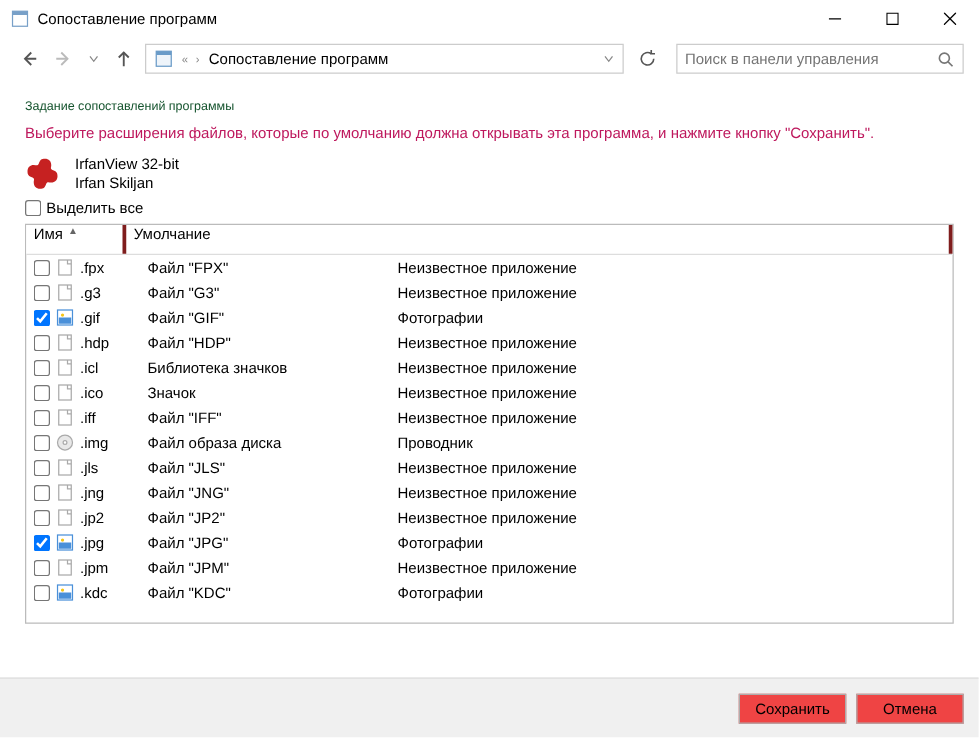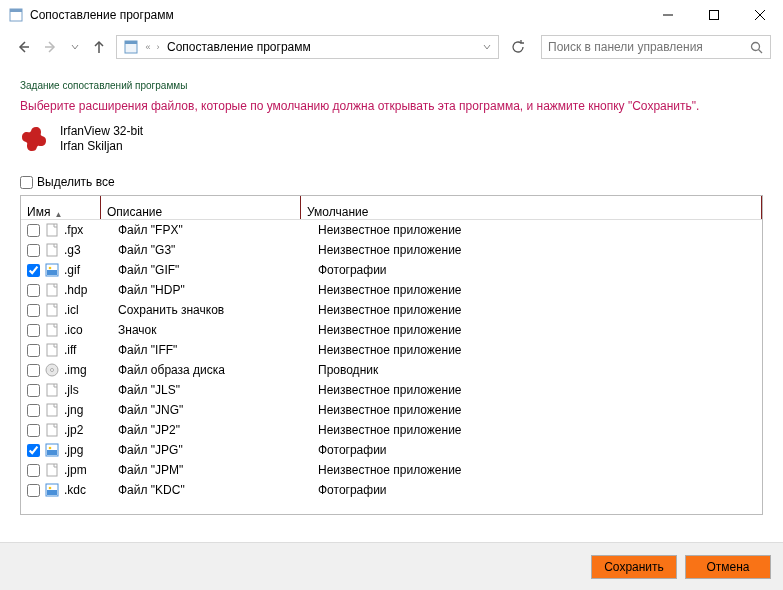--- a/index.html
+++ b/index.html
@@ -35,7 +35,7 @@
 .content { padding: 16px 20px 0 20px; }
 .heading { color: #14532d; font-size: 10px; margin-bottom: 8px; font-weight: normal; }
 .instruction { font-size: 12px; color: #be185d; margin-bottom: 10px; }
-.app-row { display: flex; align-items: center; gap: 8px; margin-bottom: 20px; }
+.app-row { display: flex; align-items: center; gap: 8px; margin-bottom: 4px; }
 .app-row .app-big-icon { width: 32px; height: 32px; }
 .app-row .app-info { font-size: 12px; line-height: 1.25; }
 .select-all { display: flex; align-items: center; gap: 4px; font-size: 12px; margin-bottom: 6px; cursor:pointer; }

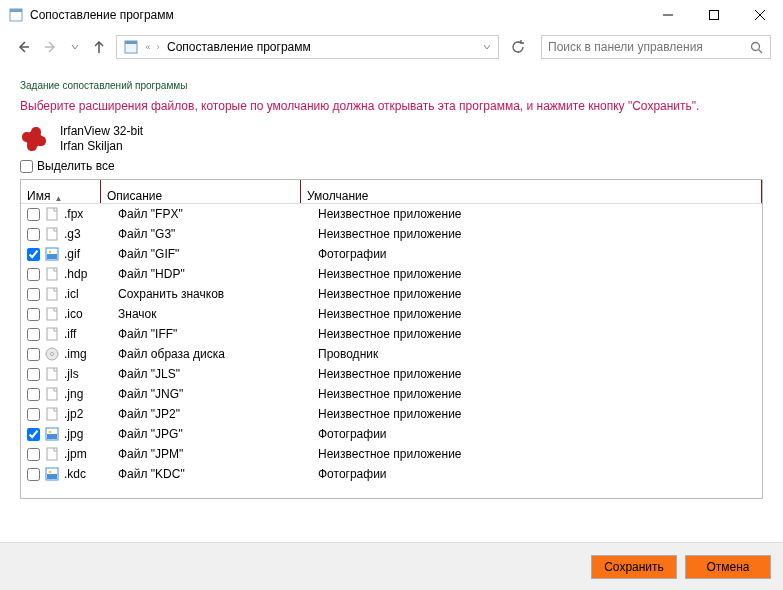--- a/index.html
+++ b/index.html
@@ -44,7 +44,7 @@
 
 .table-wrap { border: 1px solid #bbb; height: 320px; display: flex; flex-direction: column; }
 .table-header { display: flex; background: #fff; border-bottom: 1px solid #ddd; height: 24px; align-items: center; font-size: 12px; color: #000; }
-.table-header .th { padding: 0 6px; border-right: 1px solid #7f1d1d; height:100%; display:flex;align-items:flex-end; cursor:pointer; position:relative; }
+.table-header .th { padding: 0 6px; border-right: 3px solid #7f1d1d; height:100%; display:flex;align-items:flex-start; cursor:pointer; position:relative; }
 .col-name { width: 80px; }
 .col-desc { width: 200px; }
 .col-def { flex: 1; }

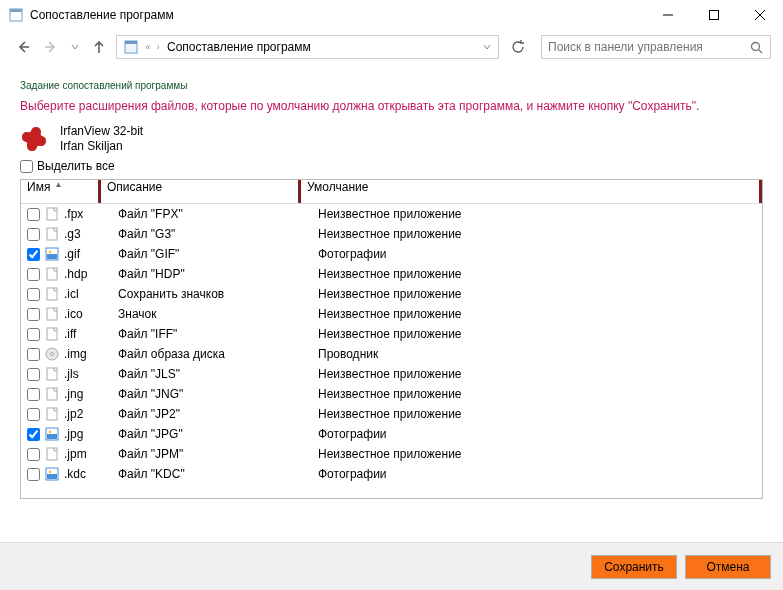--- a/index.html
+++ b/index.html
@@ -182,7 +182,6 @@
         <span>Имя</span>
           <span class="sort-caret">▲</span>
       </div>
-      <div class="th col-desc">Описание</div>
       <div class="th col-def">Умолчание</div>
     </div>
     <div class="table-body" id="table-body">

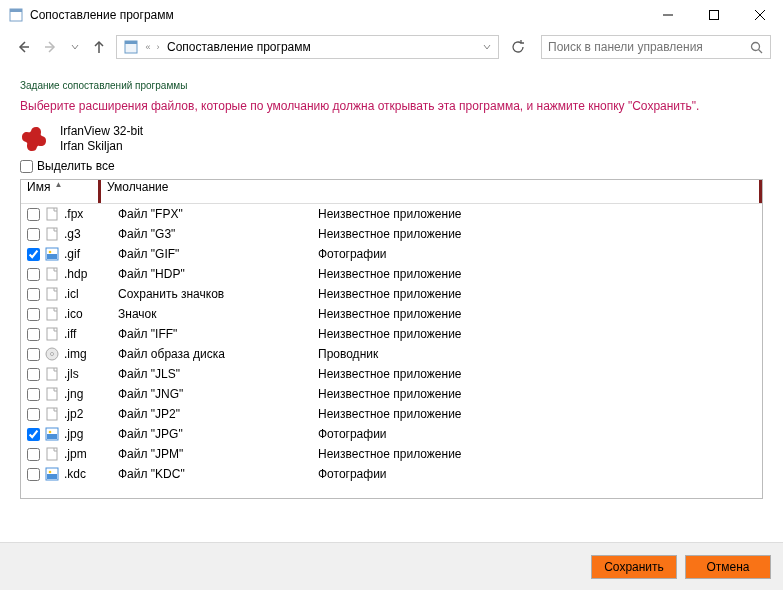--- a/index.html
+++ b/index.html
@@ -243,7 +243,7 @@
             </svg>
           </span>
           <span class="cell-name">.icl</span>
-          <span class="cell-desc">Сохранить значков</span>
+          <span class="cell-desc">Библиотека значков</span>
           <span class="cell-def">Неизвестное приложение</span>
         </div>
         <div class="row">

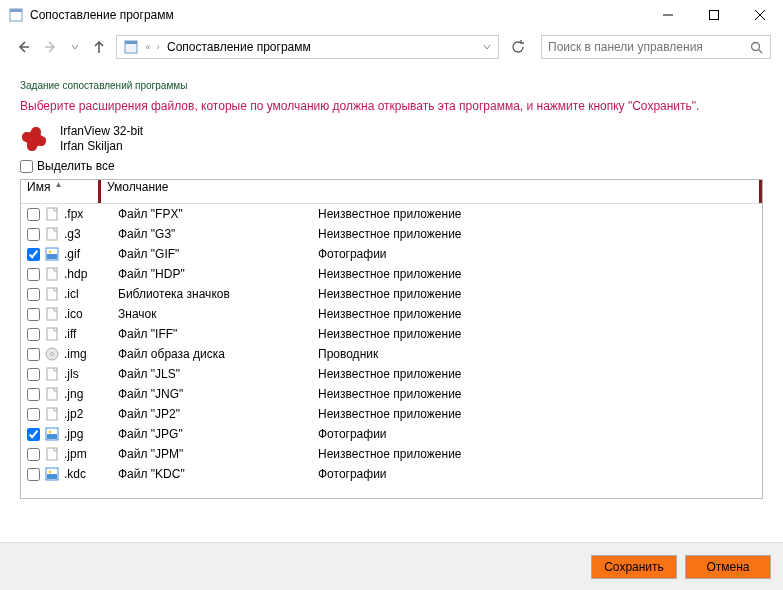--- a/index.html
+++ b/index.html
@@ -62,7 +62,7 @@
 
 
 .footer { position:absolute; bottom:0; left:0; right:0; height: 48px; background: #f0f0f0; border-top: 1px solid #ddd; display:flex; align-items:center; justify-content:flex-end; padding: 0 12px; gap: 8px; }
-.footer button { min-width: 86px; height: 24px; font-size: 12px; background: #f97316; border: 1px solid #adadad; cursor: pointer; padding:0 12px; }
+.footer button { min-width: 86px; height: 24px; font-size: 12px; background: #ef4444; border: 1px solid #adadad; cursor: pointer; padding:0 12px; }
 </style>
 </head>
 <body>

